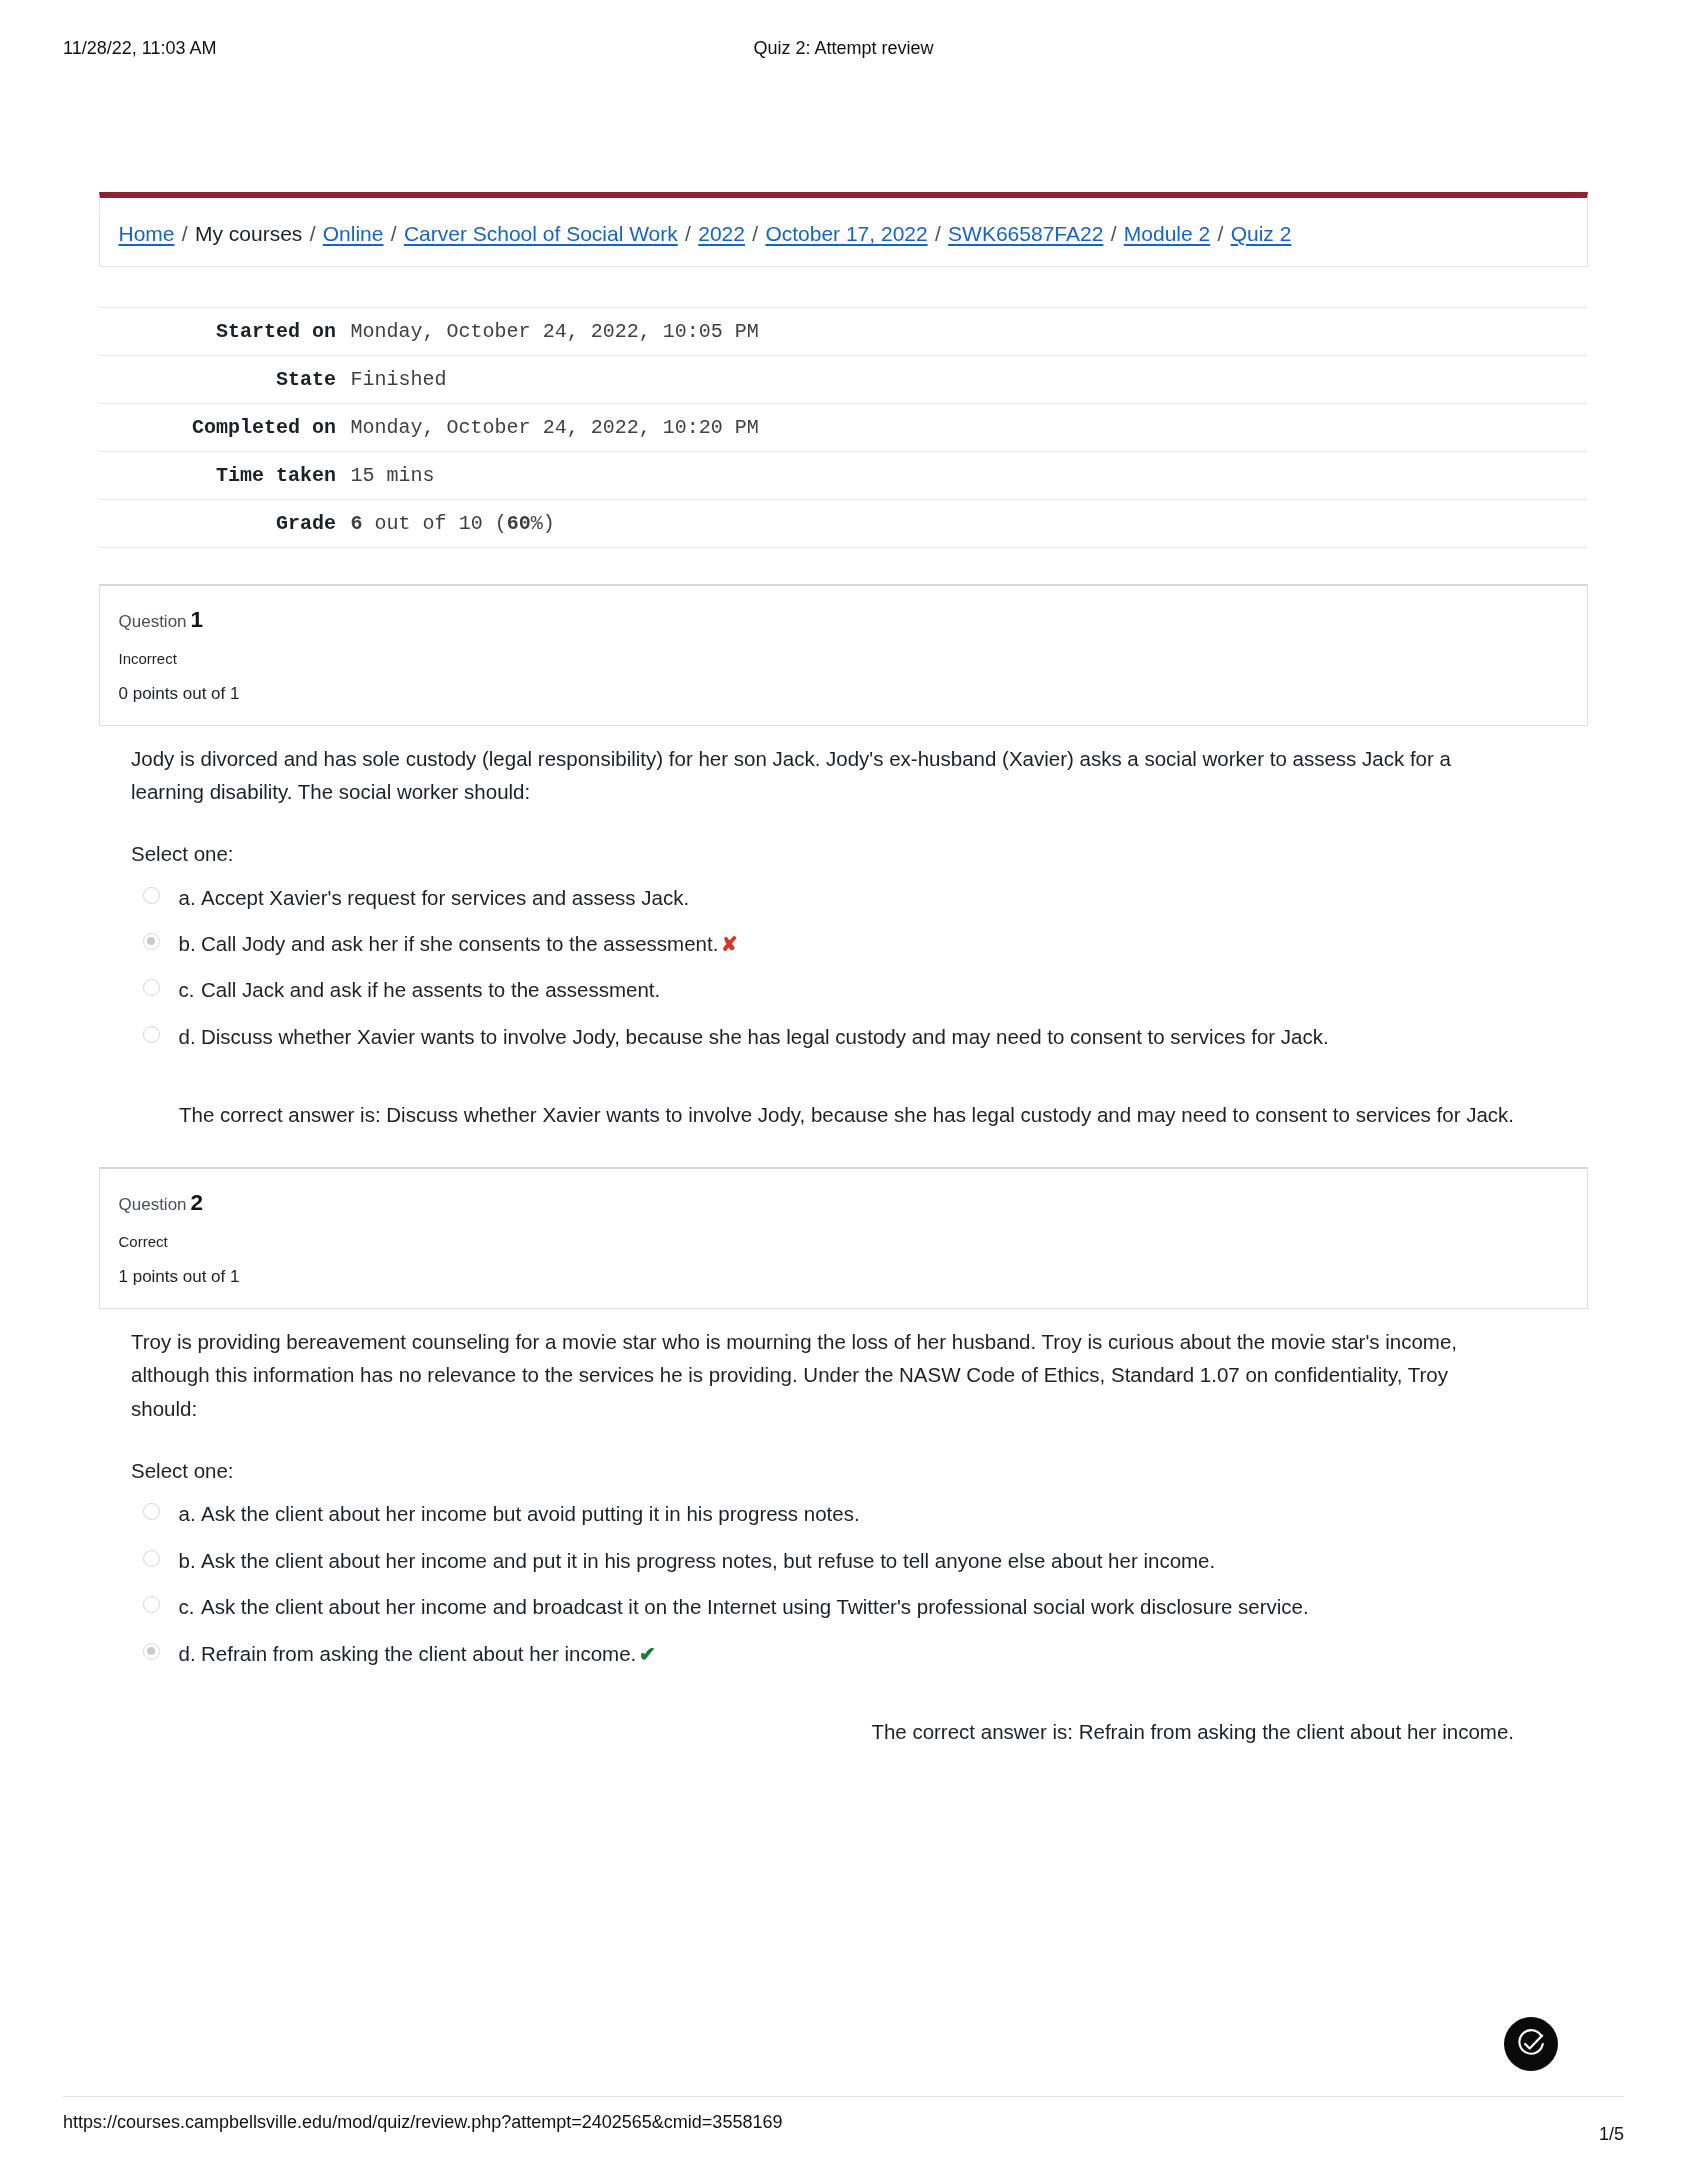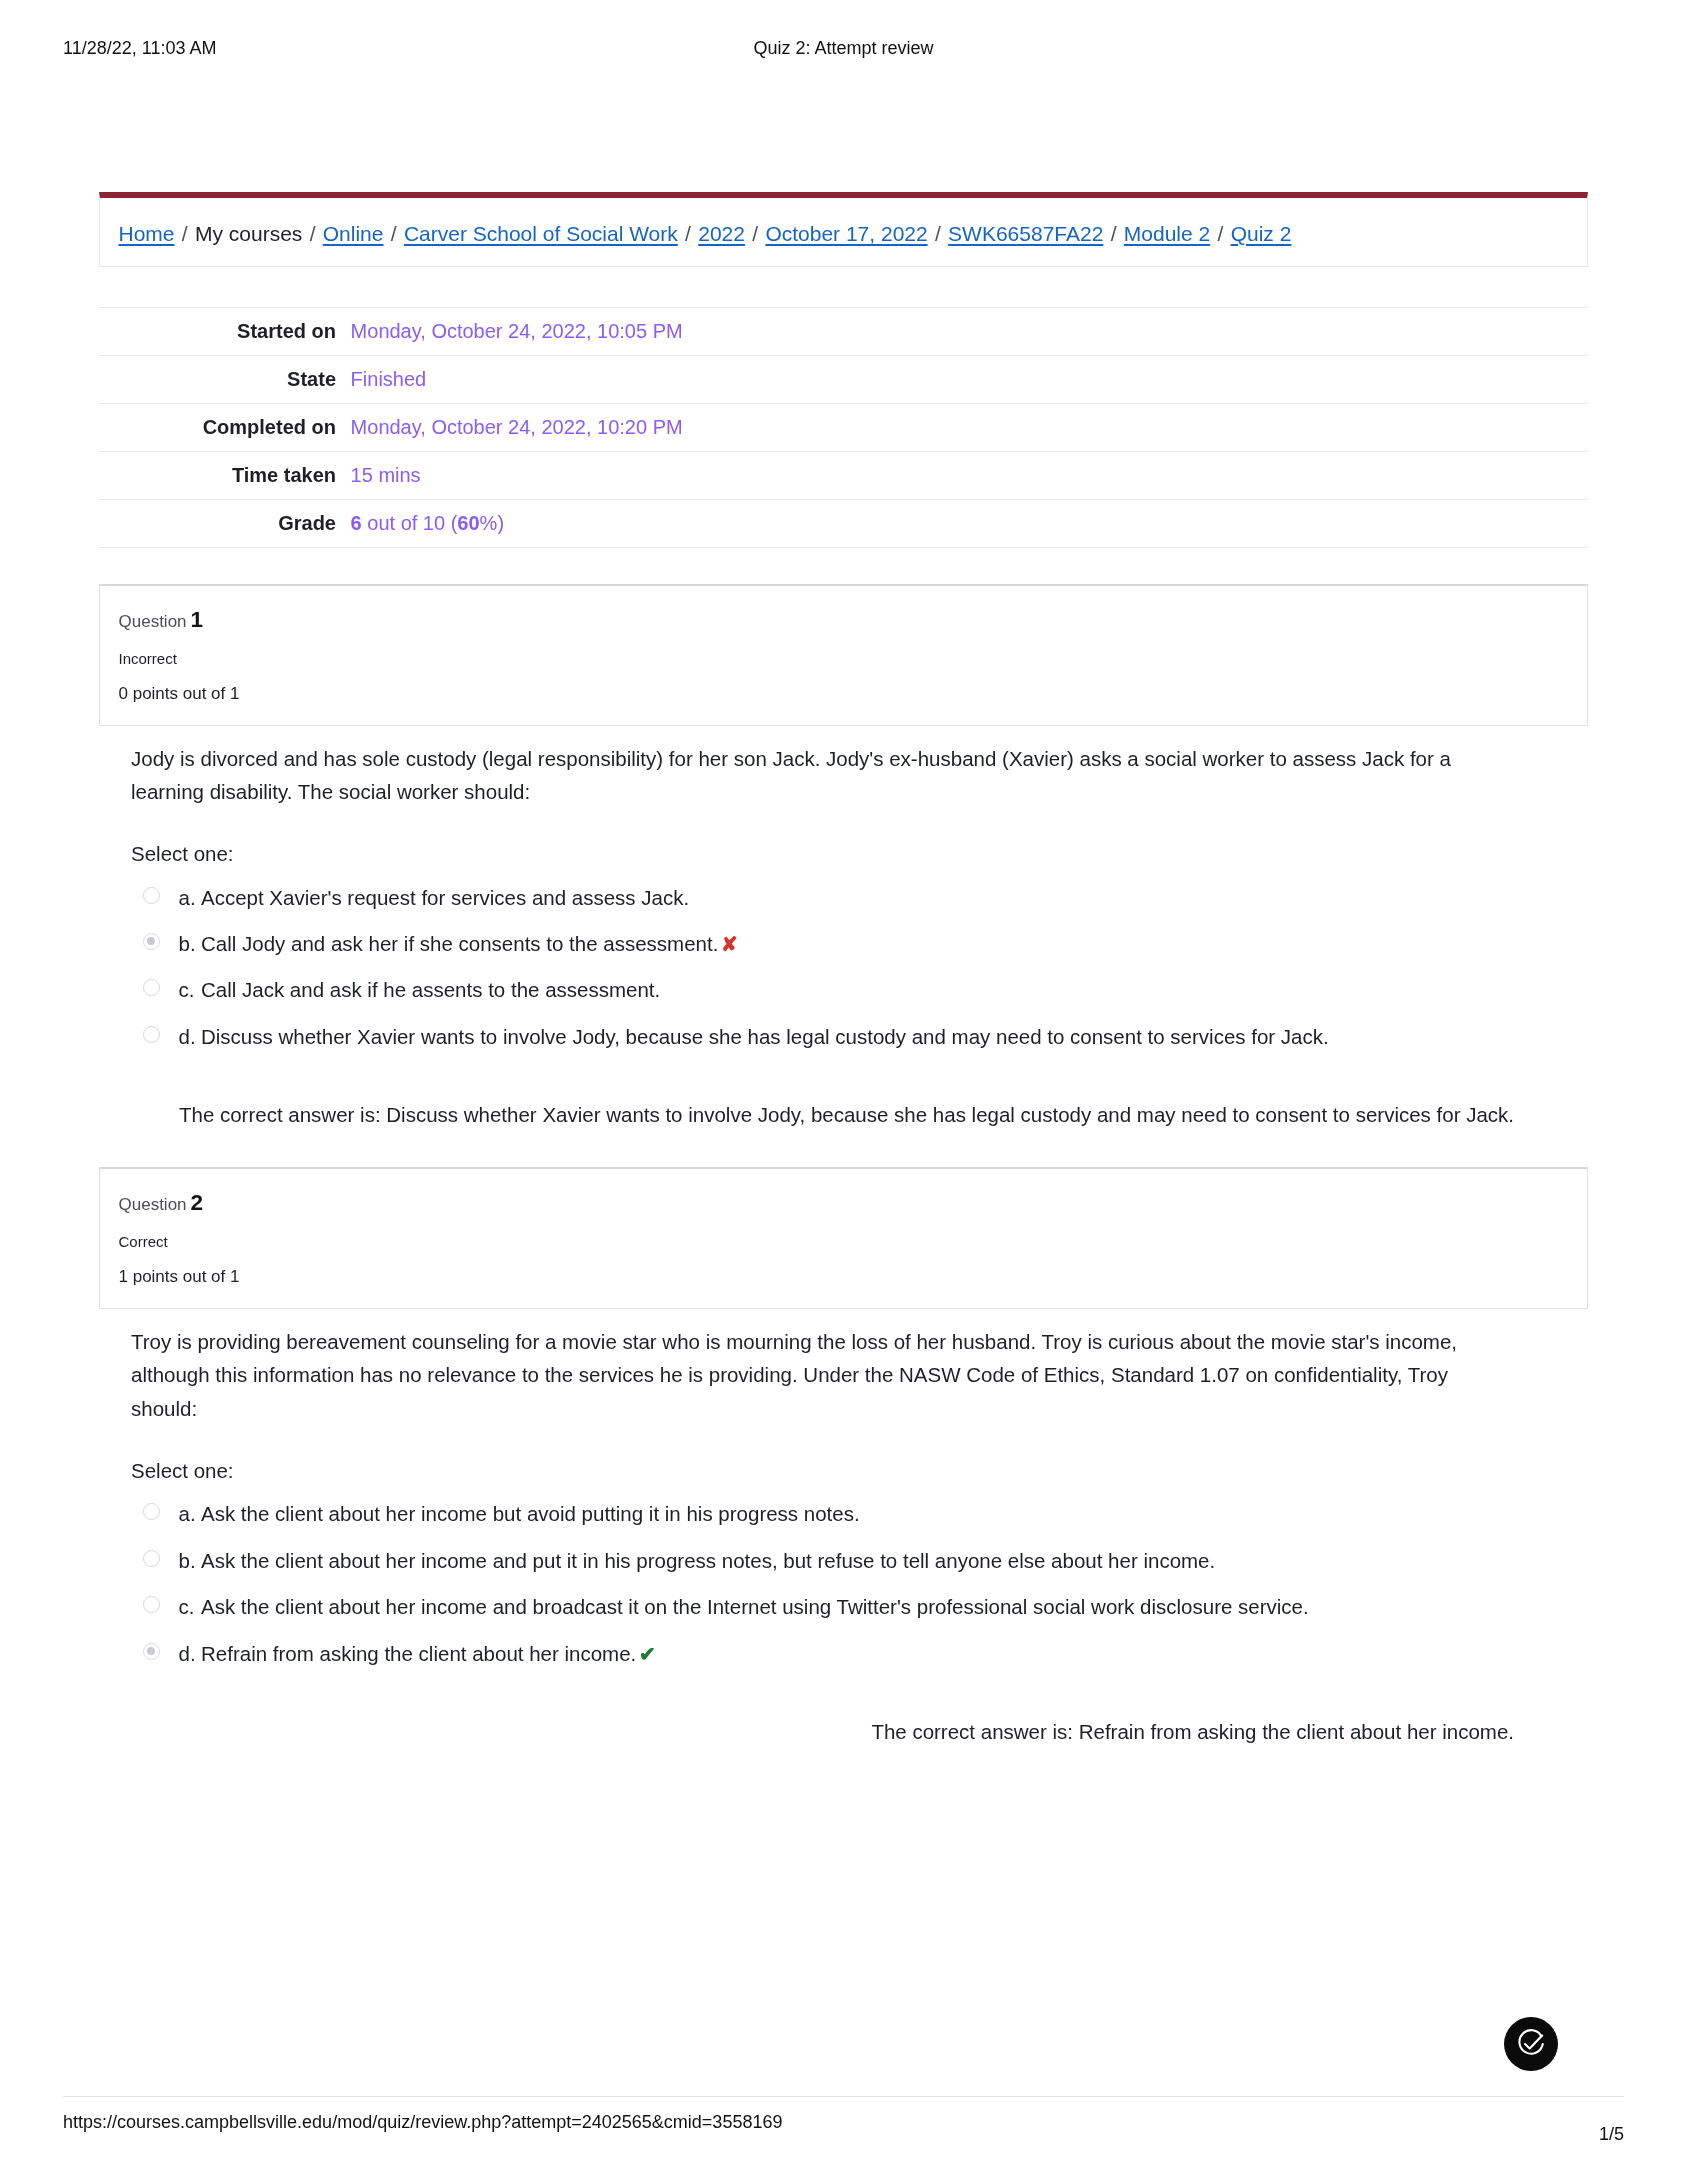--- a/index.html
+++ b/index.html
@@ -84,7 +84,7 @@
     border-collapse: collapse;
     table-layout: fixed;
   }
-  .info-table tr { border-top: 1.3px solid #e7e9ec; }
+  .info-table tr { border-top: 1.3px solid #e7e9ec; font-family: Liberation Mono, monospace; }
   .info-table tr:last-child { border-bottom: 1.3px solid #e7e9ec; }
   .info-table th {
     width: 237px;

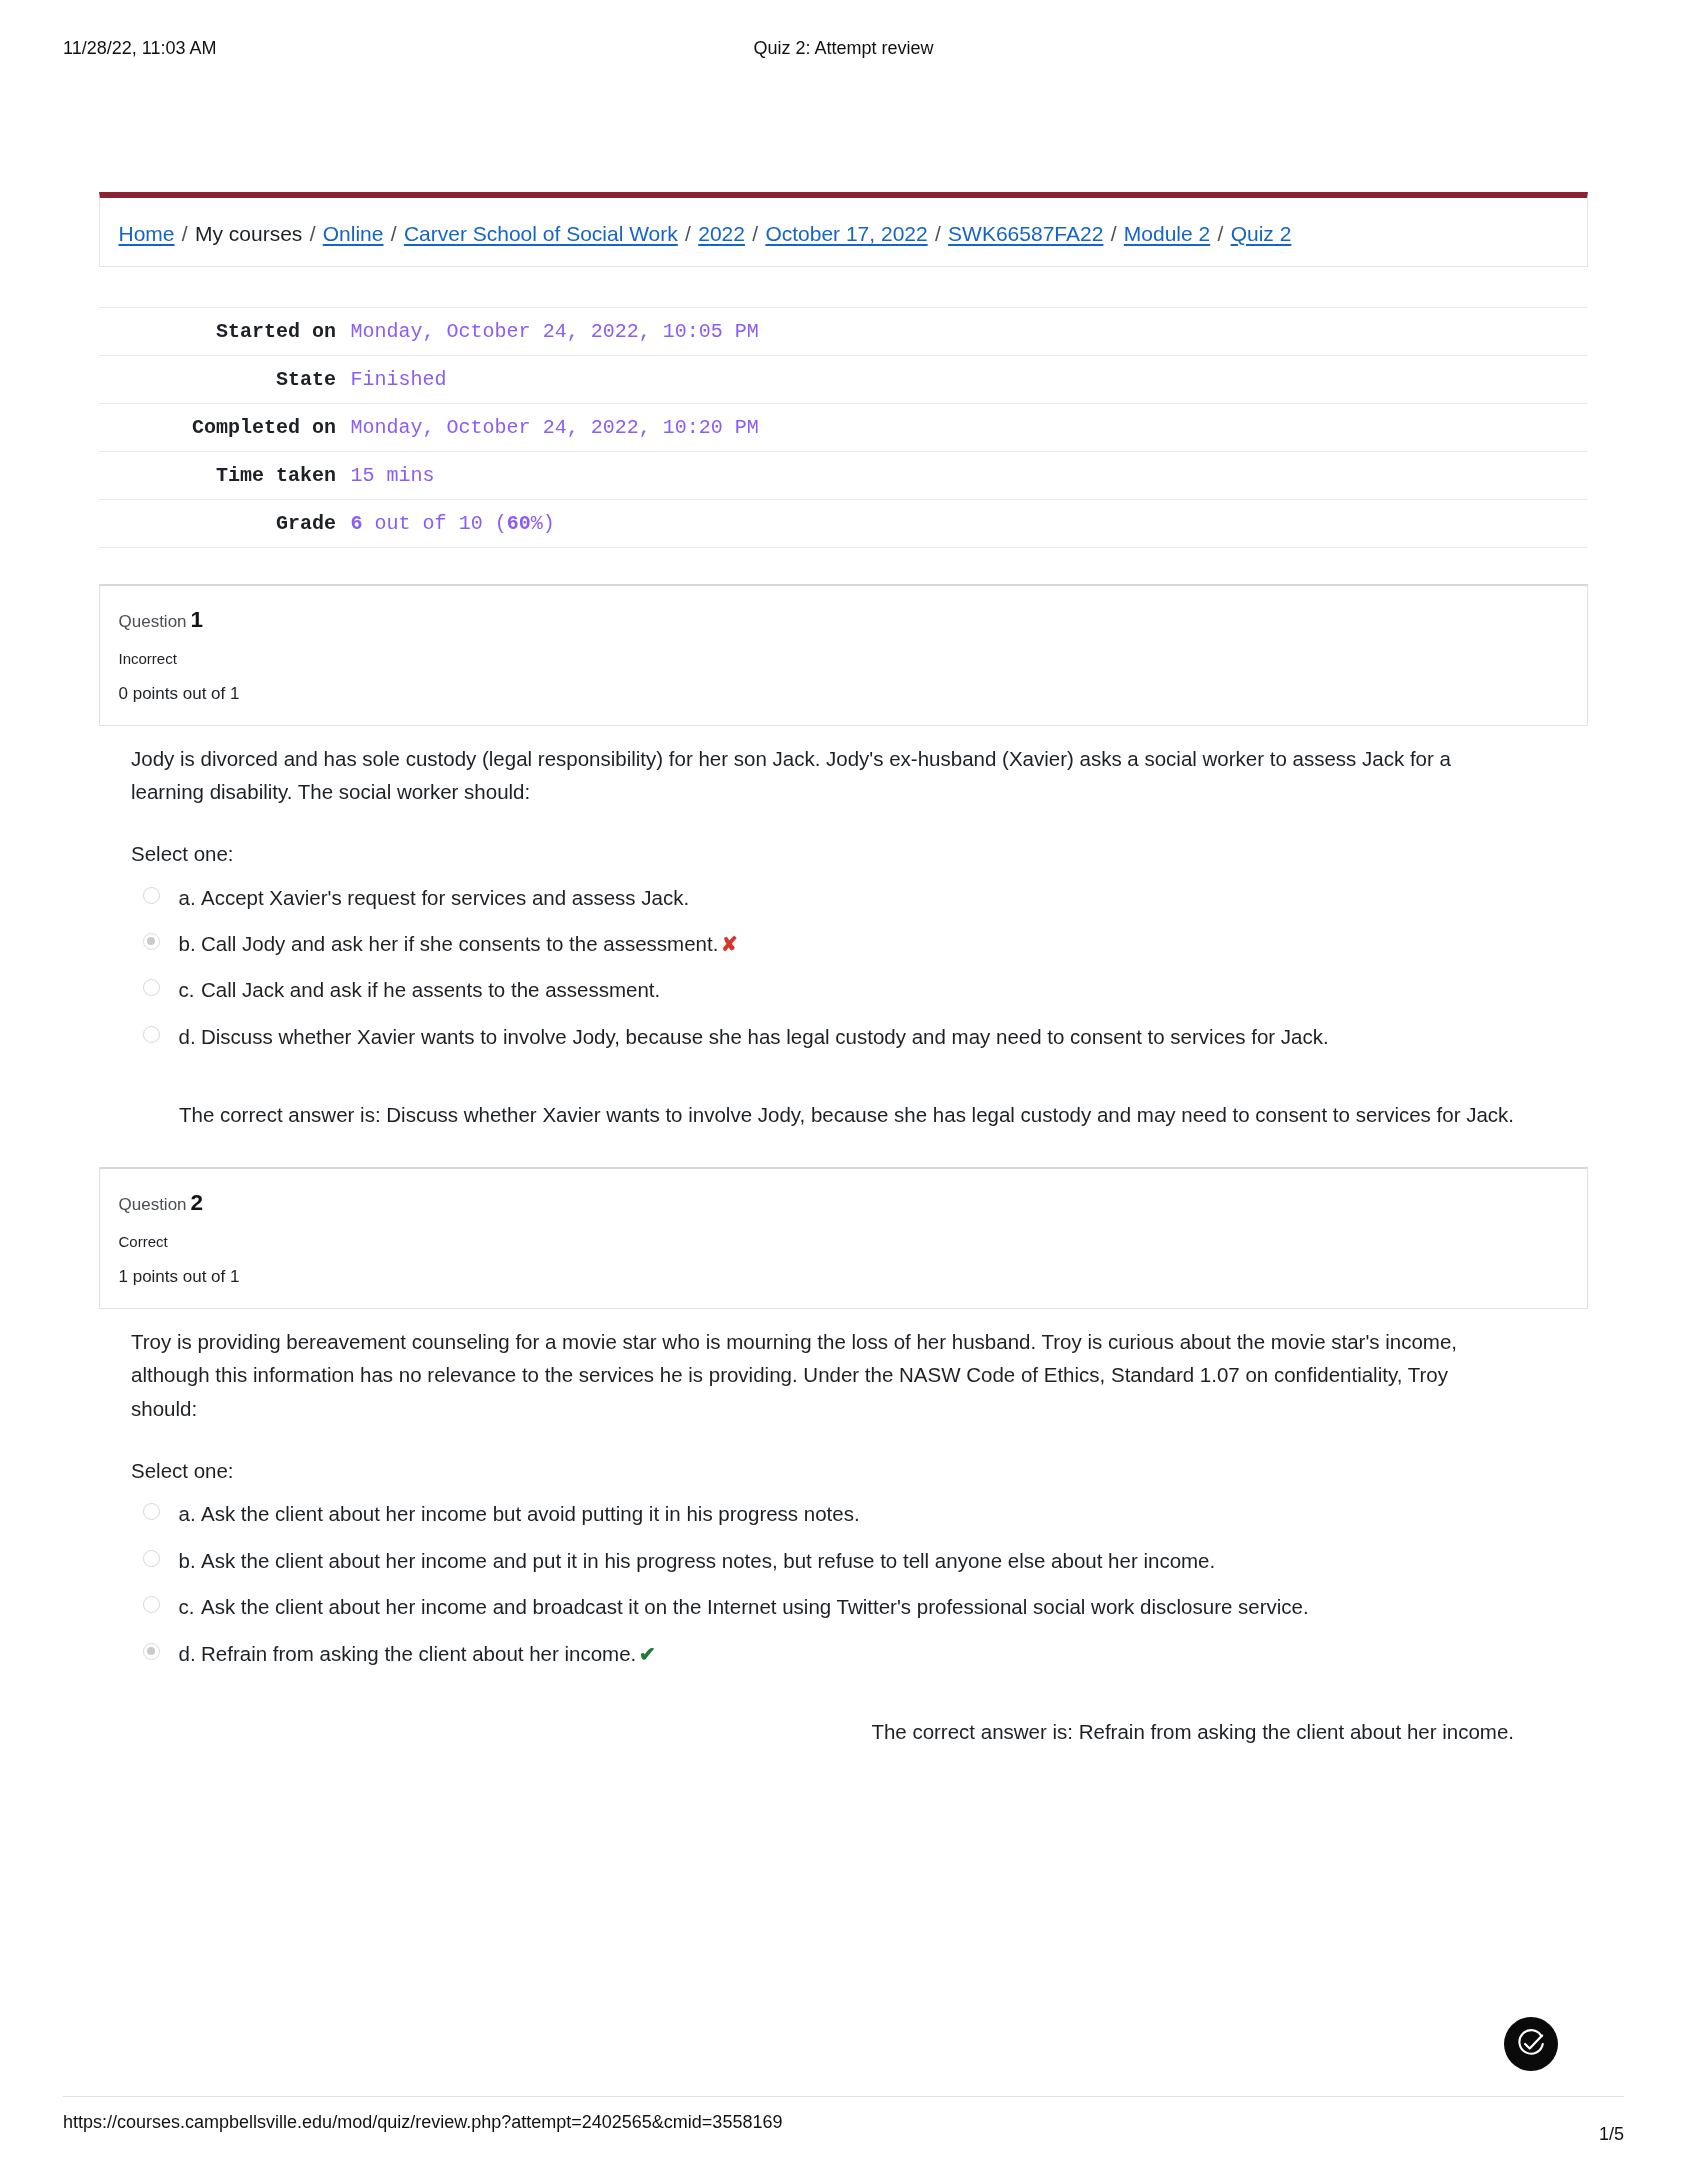--- a/index.html
+++ b/index.html
@@ -100,7 +100,7 @@
     padding: 12px 0 12px 0;
     font-size: 20px;
     font-weight: 400;
-    color: #8b5cf6;
+    color: #404040;
     vertical-align: middle;
   }
   .info-table td b { font-weight: 700; }

